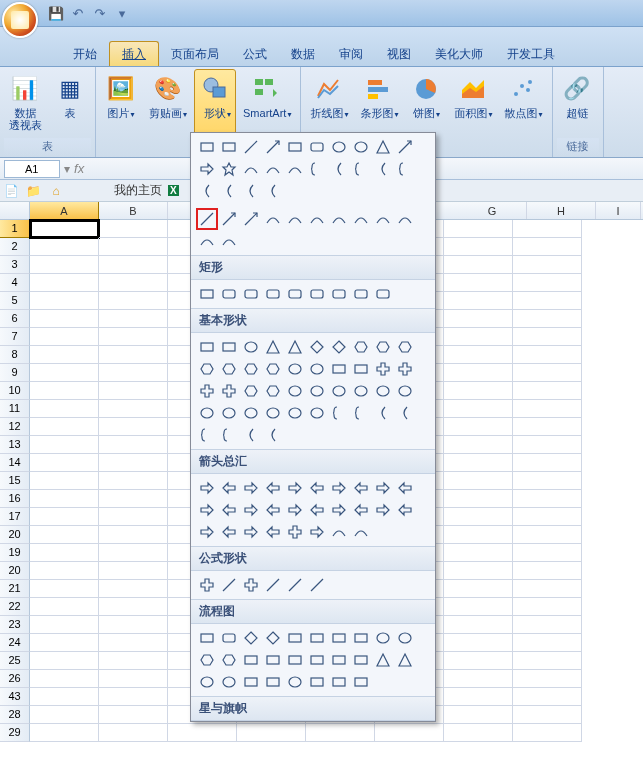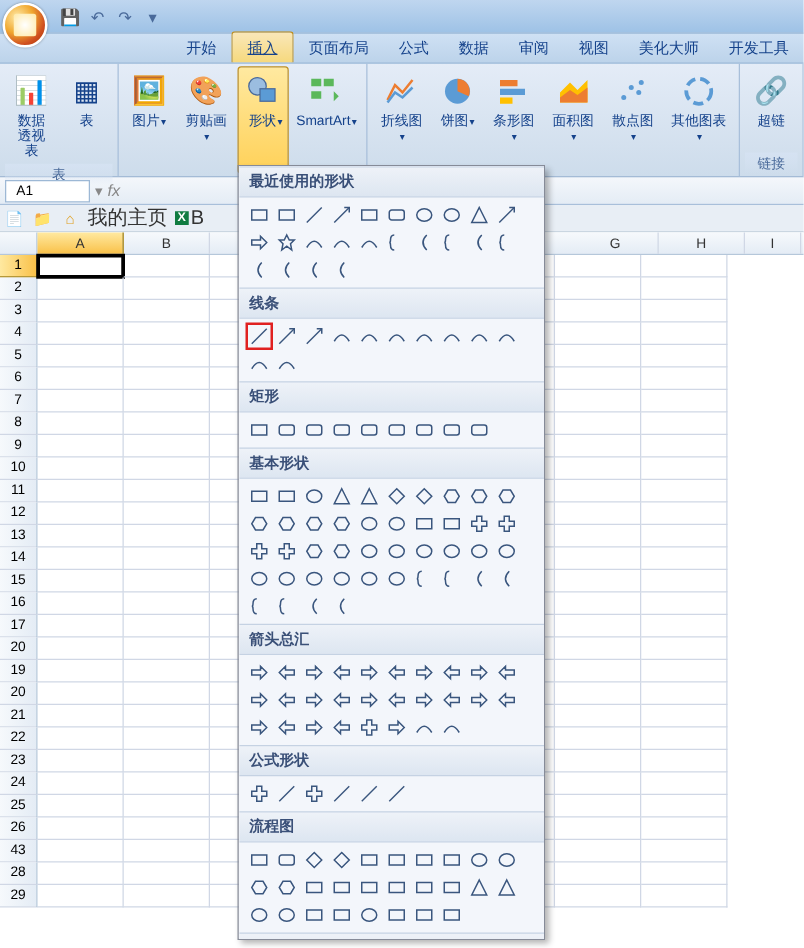--- a/index.html
+++ b/index.html
@@ -9,7 +9,7 @@
 .office-btn::before{content:"";width:18px;height:18px;background:radial-gradient(circle,#fff,#ffe9a5);border-radius:2px;}
 .qat{margin-left:44px;display:flex;gap:6px;align-items:center;}
 .qat-icon{width:16px;height:16px;display:flex;align-items:center;justify-content:center;color:#4a6a9a;font-size:13px;}
-.tabs{height:24px;background:linear-gradient(#cfe1f4,#bcd3ea);display:flex;align-items:flex-end;padding-left:22px;border-bottom:1px solid #7ba2cc;justify-content:flex-end;}
+.tabs{height:40px;background:linear-gradient(#cfe1f4,#bcd3ea);display:flex;align-items:flex-end;padding-left:61px;border-bottom:1px solid #7ba2cc;}
 .tab{padding:4px 12px 3px;color:#15428b;cursor:pointer;}
 .tab.active{background:linear-gradient(#f9e7b9,#f6d97d);border:1px solid #c09020;border-bottom:none;border-radius:3px 3px 0 0;text-decoration:underline;}
 .ribbon{height:91px;background:linear-gradient(#e4ecf7,#cddceb);border-bottom:1px solid #8aa8ca;display:flex;}

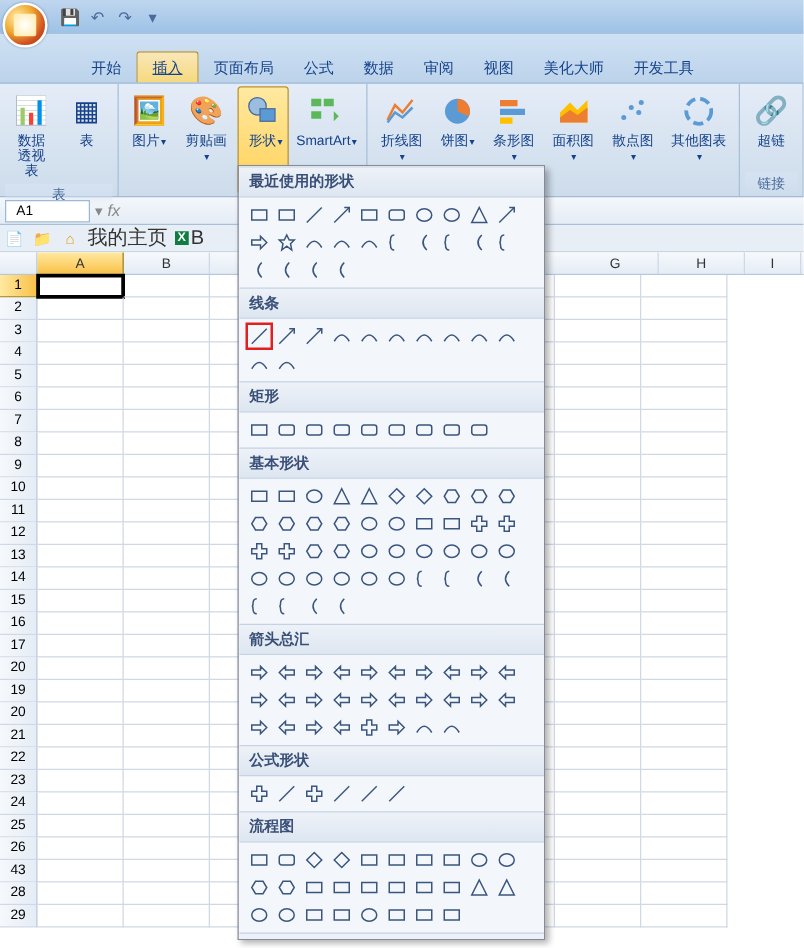--- a/index.html
+++ b/index.html
@@ -140,21 +140,21 @@
       <div class="ribbon-btn">
         <div class="ribbon-icon">
           <svg width="26" height="26" viewBox="0 0 26 26">
-              <circle cx="13" cy="13" r="10" fill="#5b9bd5"></circle>
-              <path d="M13 13 L13 3 A10 10 0 0 1 22 17 Z" fill="#ed7d31"></path>
-            </svg>
-        </div>
-        <div class="ribbon-label dropdown-arrow">饼图</div>
-      </div>
-      <div class="ribbon-btn">
-        <div class="ribbon-icon">
-          <svg width="26" height="26" viewBox="0 0 26 26">
               <rect x="2" y="4" width="14" height="5" fill="#ed7d31"></rect>
               <rect x="2" y="11" width="20" height="5" fill="#5b9bd5"></rect>
               <rect x="2" y="18" width="10" height="5" fill="#ffc000"></rect>
             </svg>
         </div>
         <div class="ribbon-label dropdown-arrow">条形图</div>
+      </div>
+      <div class="ribbon-btn">
+        <div class="ribbon-icon">
+          <svg width="26" height="26" viewBox="0 0 26 26">
+              <circle cx="13" cy="13" r="10" fill="#5b9bd5"></circle>
+              <path d="M13 13 L13 3 A10 10 0 0 1 22 17 Z" fill="#ed7d31"></path>
+            </svg>
+        </div>
+        <div class="ribbon-label dropdown-arrow">饼图</div>
       </div>
       <div class="ribbon-btn">
         <div class="ribbon-icon">

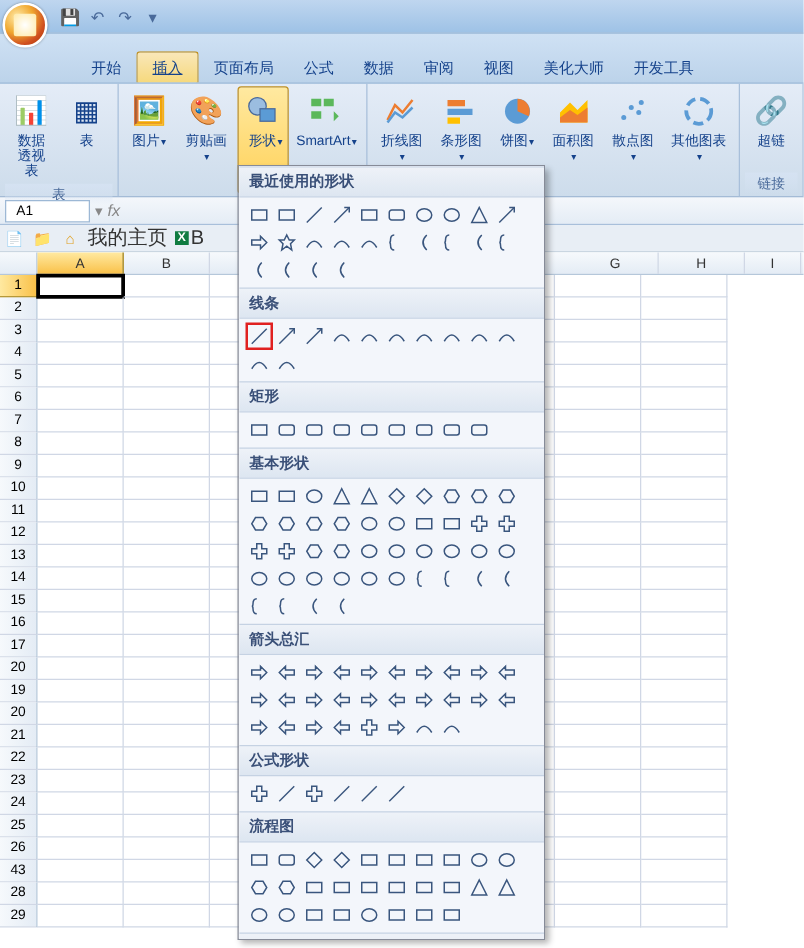--- a/index.html
+++ b/index.html
@@ -176,14 +176,6 @@
         </div>
         <div class="ribbon-label dropdown-arrow">散点图</div>
       </div>
-      <div class="ribbon-btn">
-        <div class="ribbon-icon">
-          <svg width="26" height="26" viewBox="0 0 26 26">
-              <circle cx="13" cy="13" r="10" fill="none" stroke="#5b9bd5" stroke-width="3" stroke-dasharray="8 4"></circle>
-            </svg>
-        </div>
-        <div class="ribbon-label dropdown-arrow">其他图表</div>
-      </div>
     </div>
   </div>
   <div class="ribbon-group">

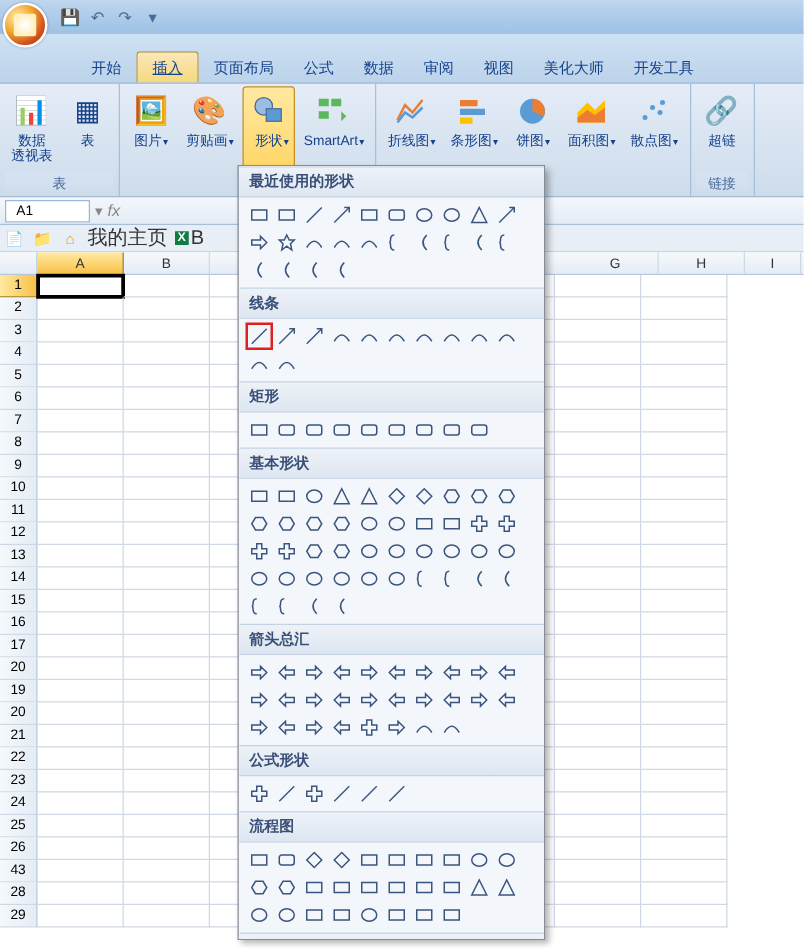--- a/index.html
+++ b/index.html
@@ -545,7 +545,6 @@
 
 <div class="shapes-dropdown">
   <div class="shapes-scroll" id="shapes-scroll">
-      <div class="shape-category">最近使用的形状</div>
       <div class="shape-grid">
         <div class="shape-item">
           <svg class="shape-svg" viewBox="0 0 16 16">

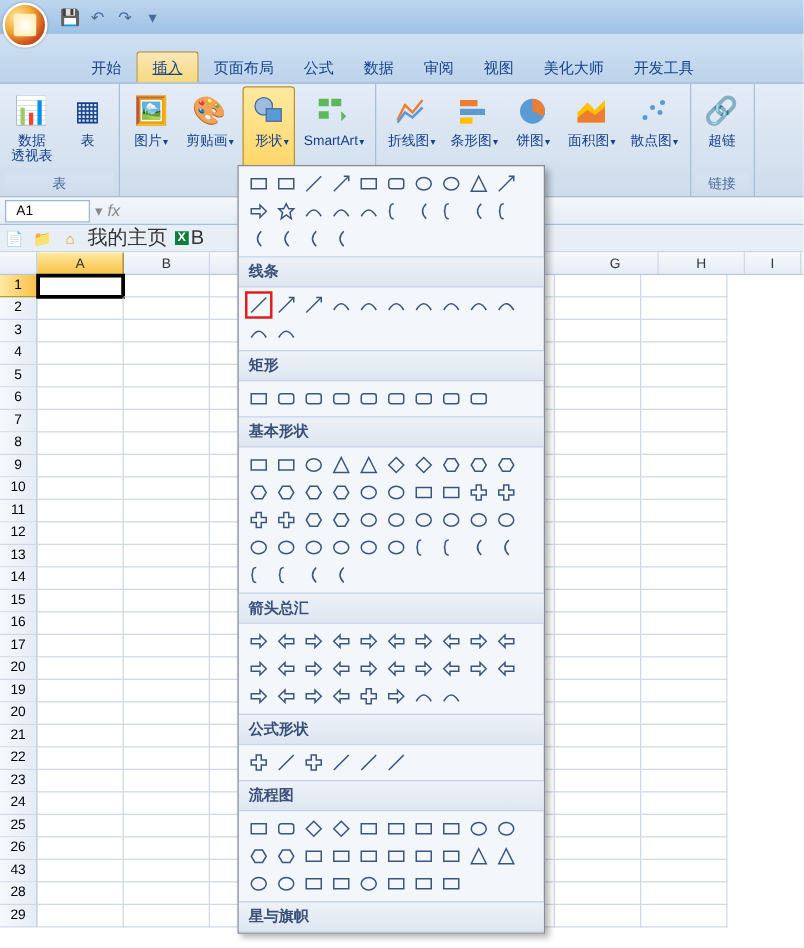--- a/index.html
+++ b/index.html
@@ -21,7 +21,7 @@
 .ribbon-label{font-size:11px;text-align:center;line-height:12px;}
 .group-label{font-size:11px;color:#4a6a9a;text-align:center;padding:1px 0;background:linear-gradient(#d5e2f2,transparent);}
 .formula-bar{height:22px;background:linear-gradient(#f4f7fb,#e4ecf5);border-bottom:1px solid #a8bfda;display:flex;align-items:center;padding:0 4px;gap:4px;}
-.name-box{width:68px;height:18px;background:#fff;border:1px solid #9db8d5;padding:0 8px;display:flex;align-items:center;font-size:11px;}
+.name-box{width:56px;height:18px;background:#fff;border:1px solid #9db8d5;padding:0 20px;display:flex;align-items:center;font-size:11px;}
 .fx-label{color:#888;font-style:italic;font-size:13px;}
 .file-tabs{height:22px;background:#e8eef5;border-bottom:1px solid #c0ceda;display:flex;align-items:center;padding:0 4px;gap:6px;}
 .file-tab-icon{width:16px;height:16px;display:flex;align-items:center;justify-content:center;color:#e0a020;}

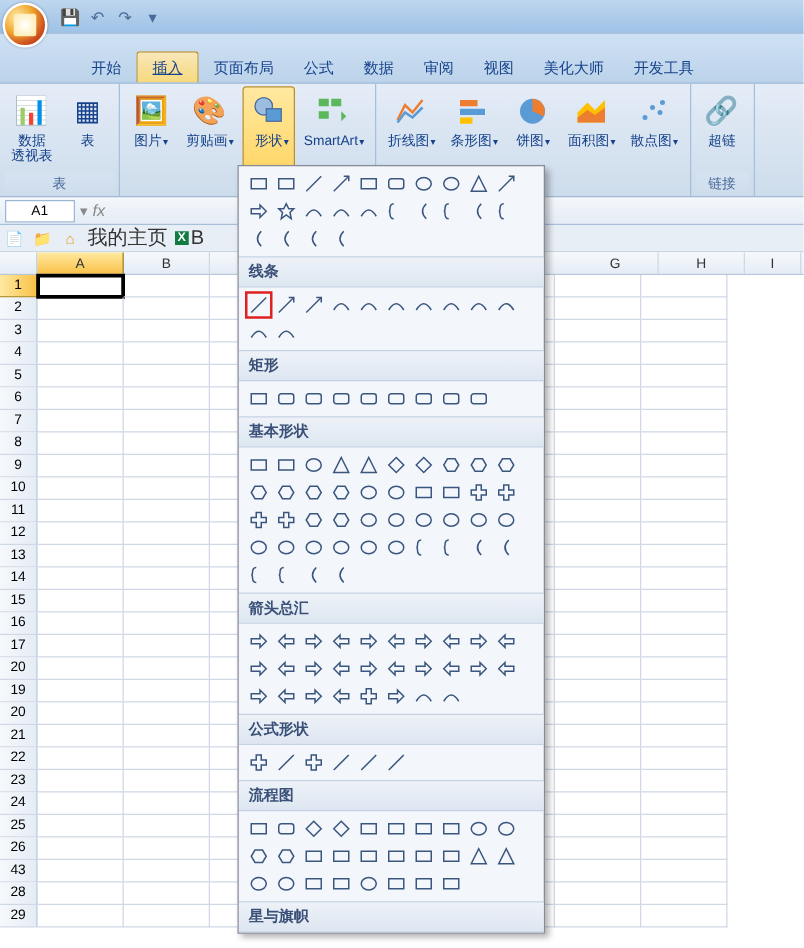--- a/index.html
+++ b/index.html
@@ -25,7 +25,7 @@
 .fx-label{color:#888;font-style:italic;font-size:13px;}
 .file-tabs{height:22px;background:#e8eef5;border-bottom:1px solid #c0ceda;display:flex;align-items:center;padding:0 4px;gap:6px;}
 .file-tab-icon{width:16px;height:16px;display:flex;align-items:center;justify-content:center;color:#e0a020;}
-.file-tab-text{color:#333;font-size:16px;}
+.file-tab-text{color:#333;font-size:12px;margin-left:44px;}
 .excel-icon{display:flex;align-items:center;gap:2px;}
 .grid{position:relative;background:#fff;}
 .col-headers{display:flex;height:18px;background:linear-gradient(#f6f9fc,#e4ecf5);border-bottom:1px solid #b5c7da;}

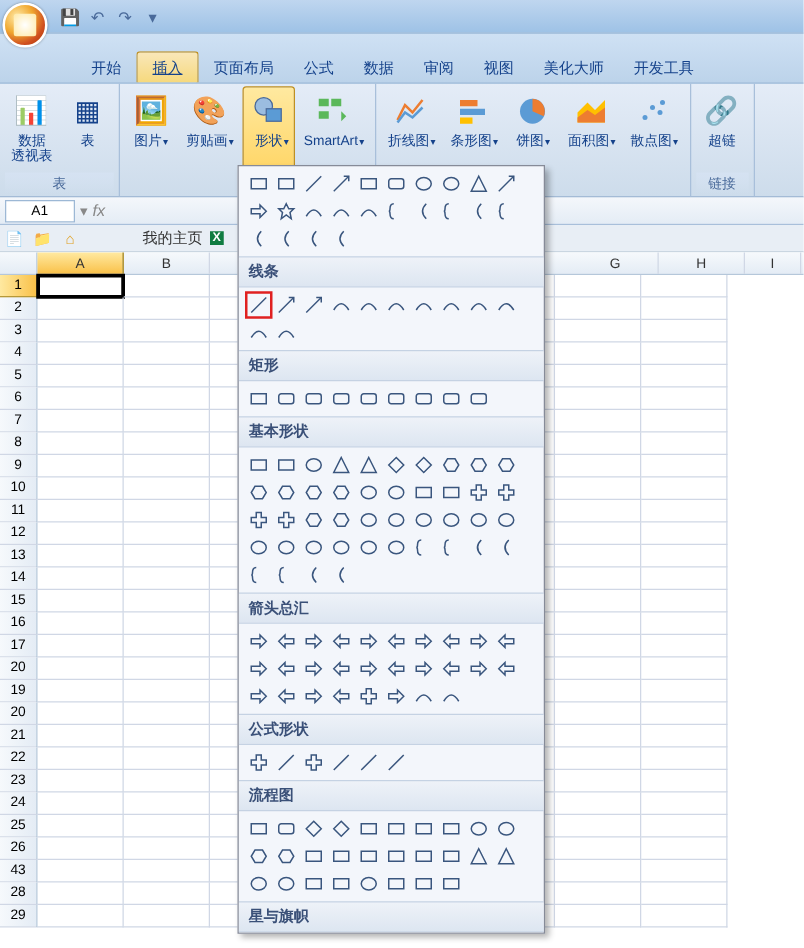--- a/index.html
+++ b/index.html
@@ -669,7 +669,6 @@
           </svg>
         </div>
       </div>
-      <div class="shape-category">线条</div>
       <div class="shape-grid">
         <div class="shape-item selected">
           <svg class="shape-svg" viewBox="0 0 16 16">

